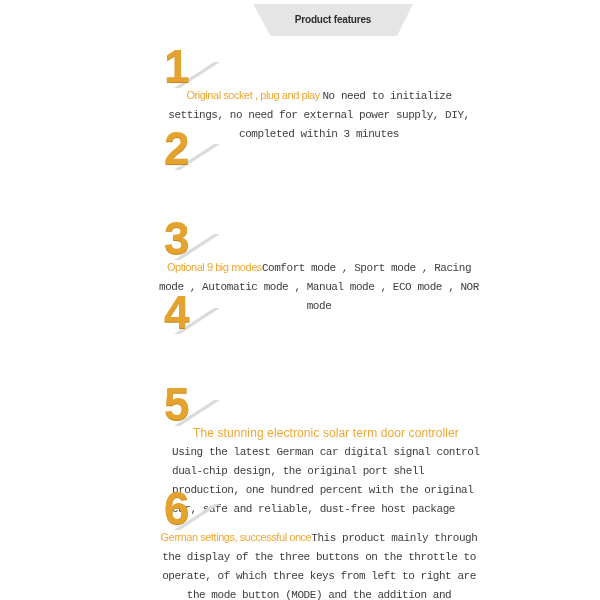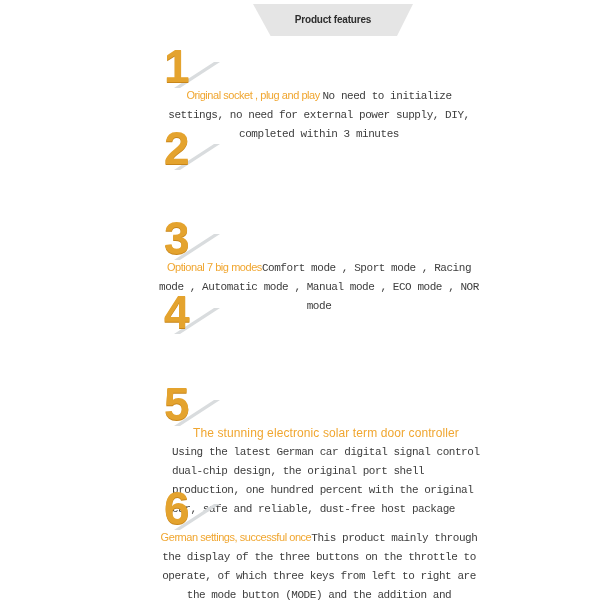--- a/index.html
+++ b/index.html
@@ -132,7 +132,7 @@
       <span class="swoosh"></span>
       <span class="num">3</span>
     </div>
-    <div class="text t-center"><span class="heading">Optional 7 big modes</span><span class="body-text">Comfort mode , Sport mode , Racing mode , Automatic mode , Manual mode , ECO mode , NOR mode</span></div>
+    <div class="text t-center"><span class="heading">Optional 9 big modes</span><span class="body-text">Comfort mode , Sport mode , Racing mode , Automatic mode , Manual mode , ECO mode , NOR mode</span></div>
   </div>
 
   <div class="feature f4">

